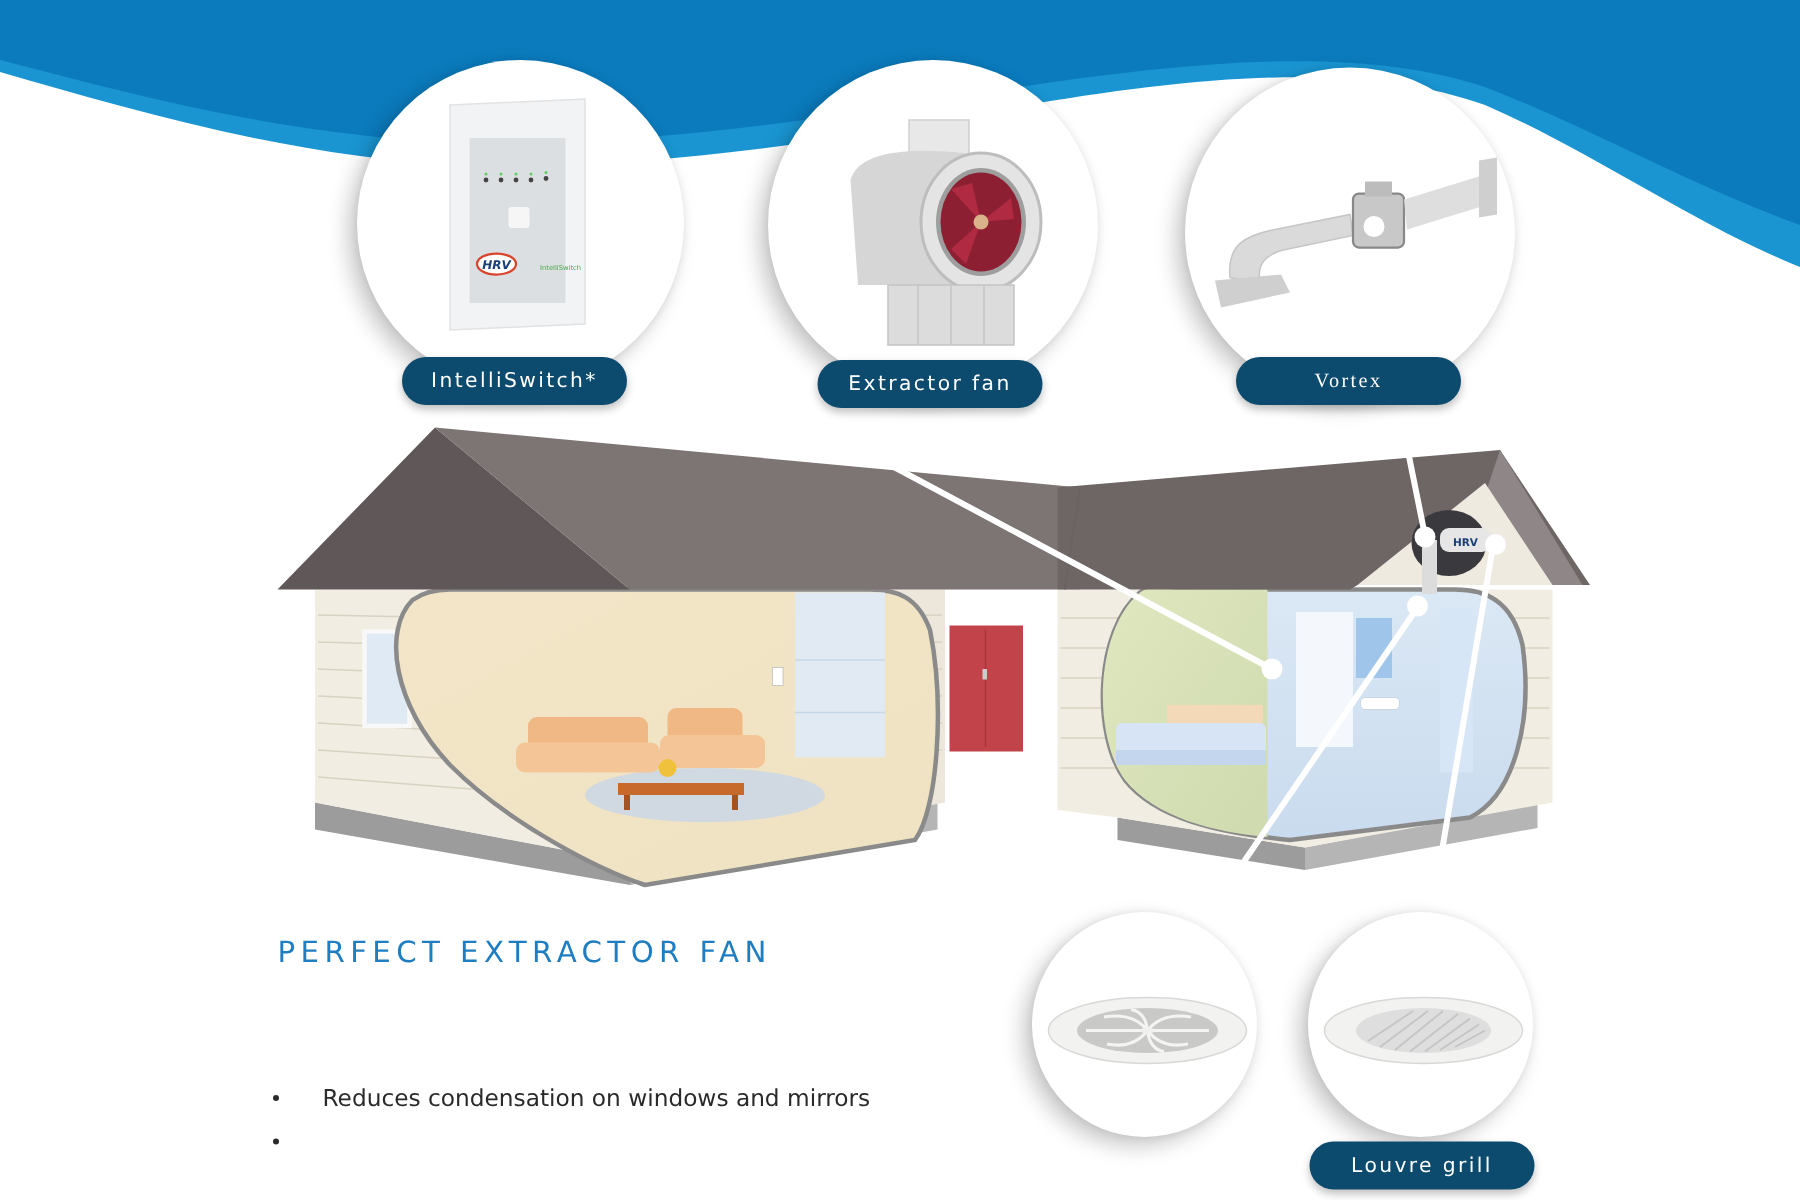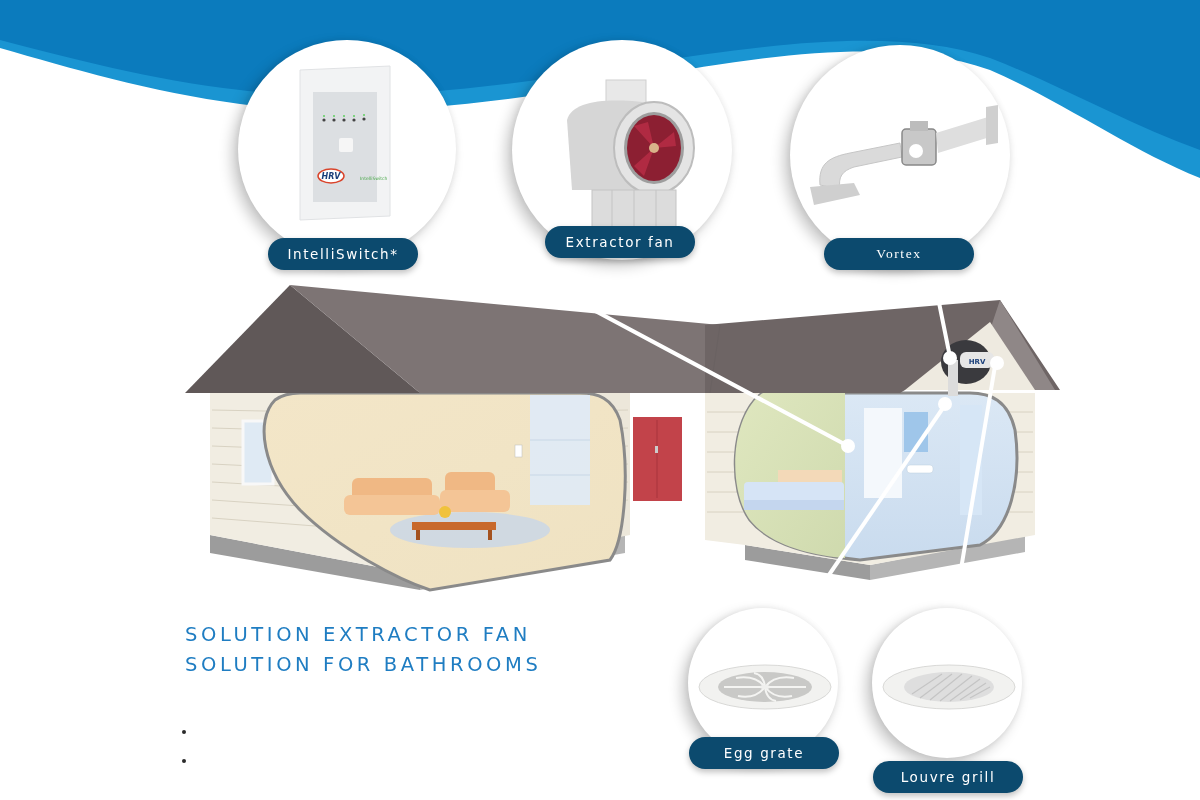--- a/index.html
+++ b/index.html
@@ -244,7 +244,7 @@
         </g>
     </svg>
   </div>
-  <div class="pill" style="left:545px; top:226px; width:150px;">Extractor fan</div>
+  <div class="pill" style="left:545px; top:240px; width:150px;">Extractor fan</div>
 
   <div class="bubble" style="left:790px; top:45px; width:220px; height:220px;">
     <svg viewBox="0 0 220 220">

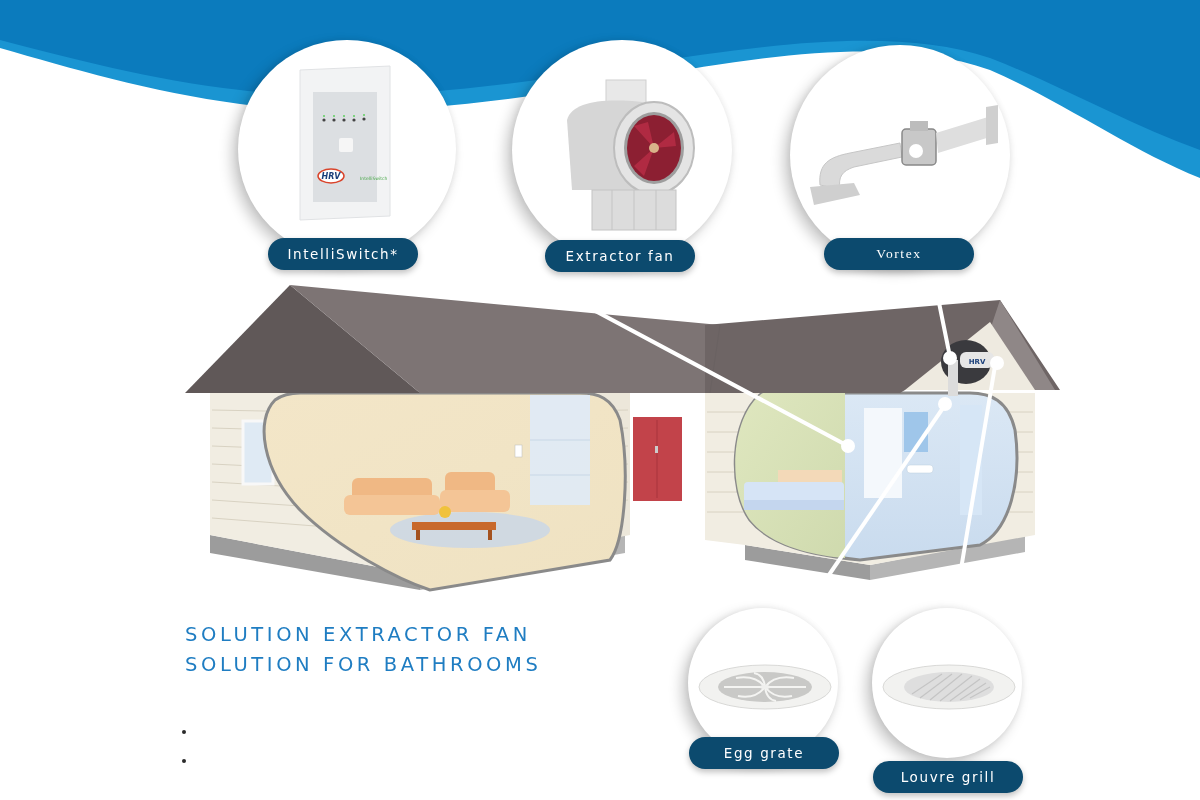--- a/index.html
+++ b/index.html
@@ -296,7 +296,7 @@
   <div class="pill" style="left:873px; top:737px; width:150px;margin-top:24px;">Louvre grill</div>
 
   <h1 class="headline">
-    <span>SOLUTION EXTRACTOR FAN</span>
+    <span>PERFECT EXTRACTOR FAN</span>
     <span>SOLUTION FOR BATHROOMS</span>
   </h1>
 

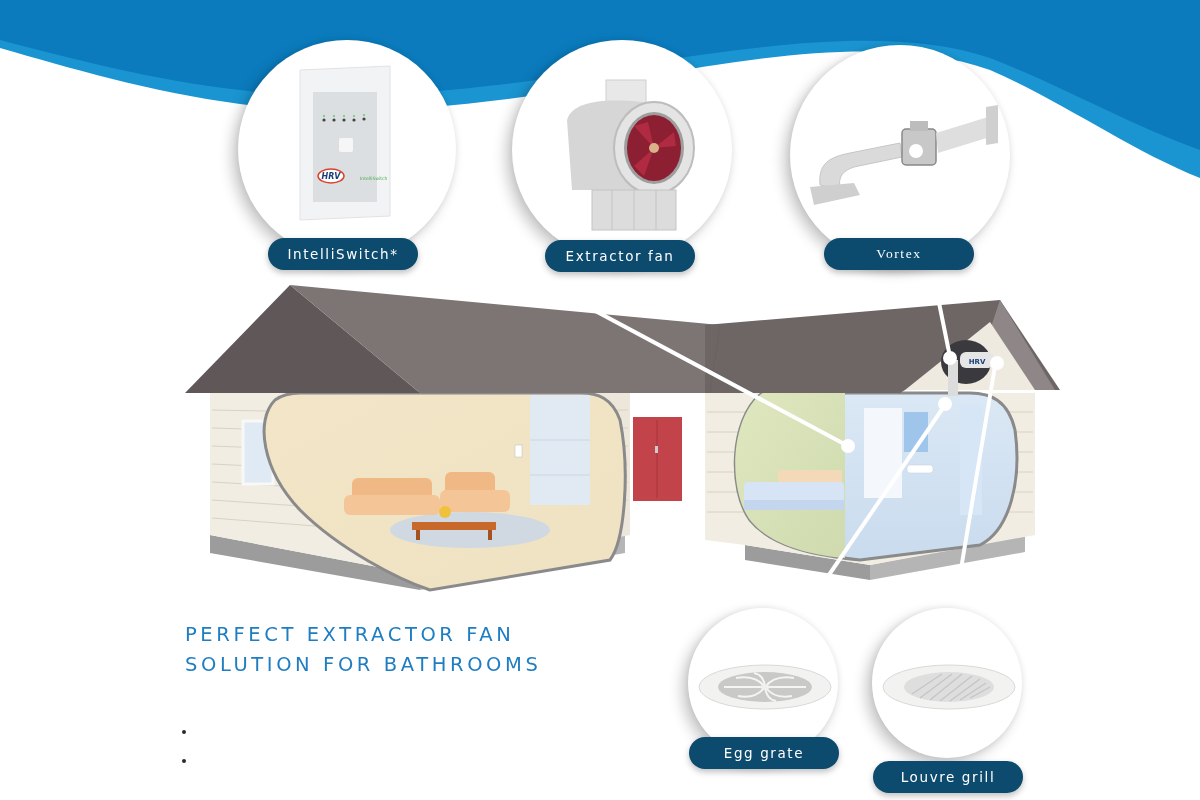--- a/index.html
+++ b/index.html
@@ -297,7 +297,6 @@
 
   <h1 class="headline">
     <span>PERFECT EXTRACTOR FAN</span>
-    <span>SOLUTION FOR BATHROOMS</span>
   </h1>
 
   <ul class="bullets">

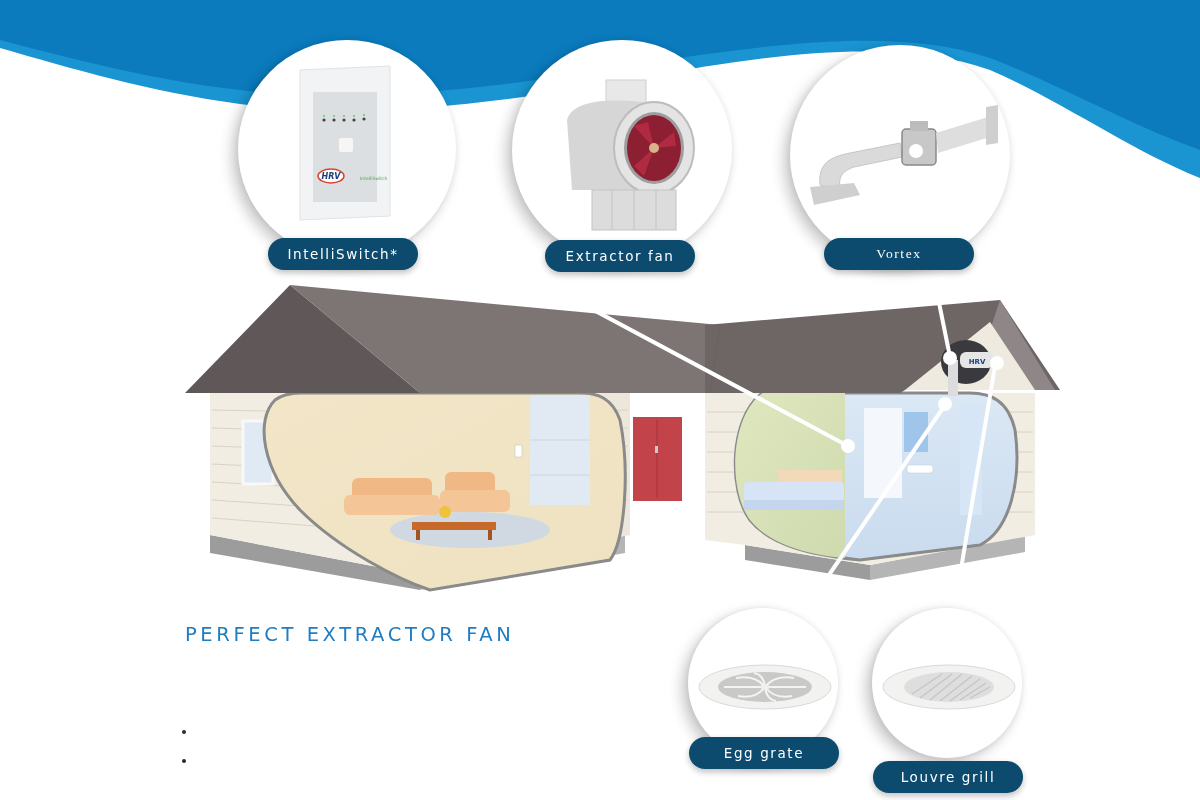--- a/index.html
+++ b/index.html
@@ -302,6 +302,7 @@
   <ul class="bullets">
     <li>
       <span class="dot"></span>
+      <span>Reduces condensation on windows and mirrors</span>
     </li>
     <li>
       <span class="dot"></span>

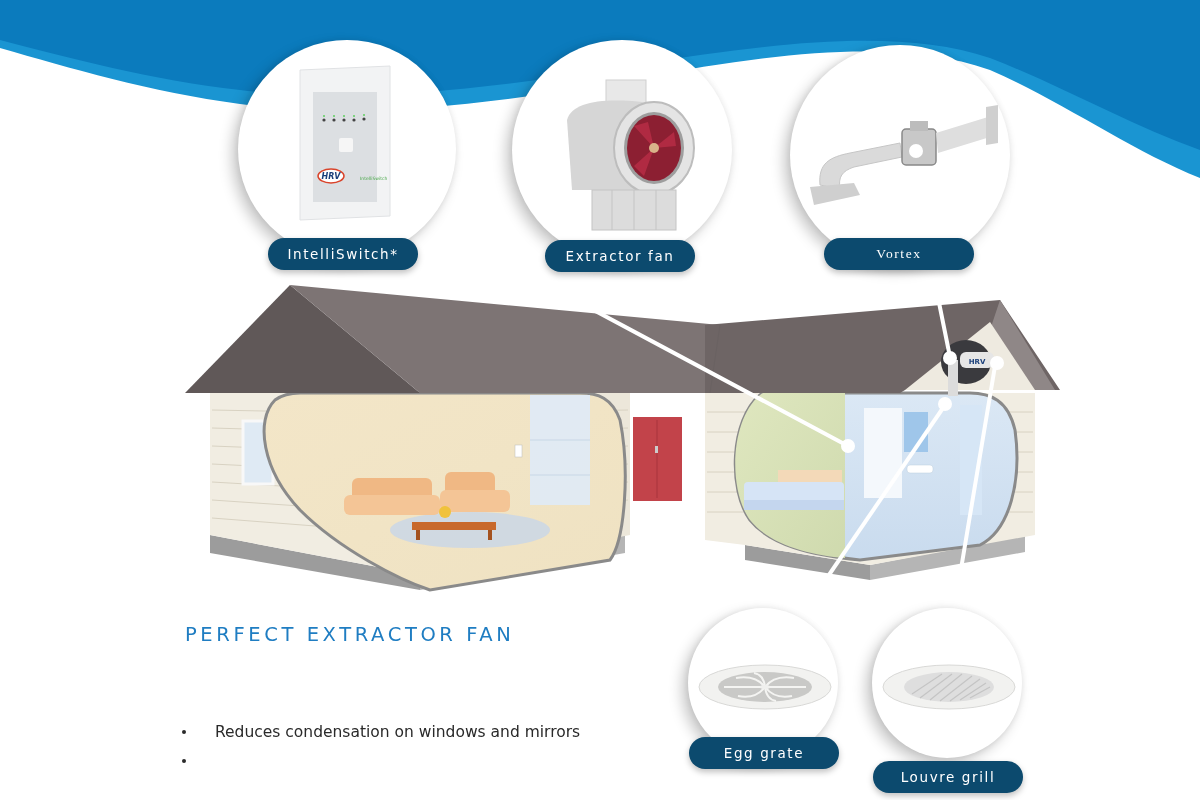--- a/index.html
+++ b/index.html
@@ -276,7 +276,6 @@
       <ellipse cx="77" cy="79" rx="5" ry="2" fill="#f0f0ee"></ellipse>
     </svg>
   </div>
-  <div class="pill" style="left:689px; top:737px; width:150px;">Egg grate</div>
 
   <div class="bubble" style="left:872px; top:608px; width:150px; height:150px;">
     <svg viewBox="0 0 150 150">

